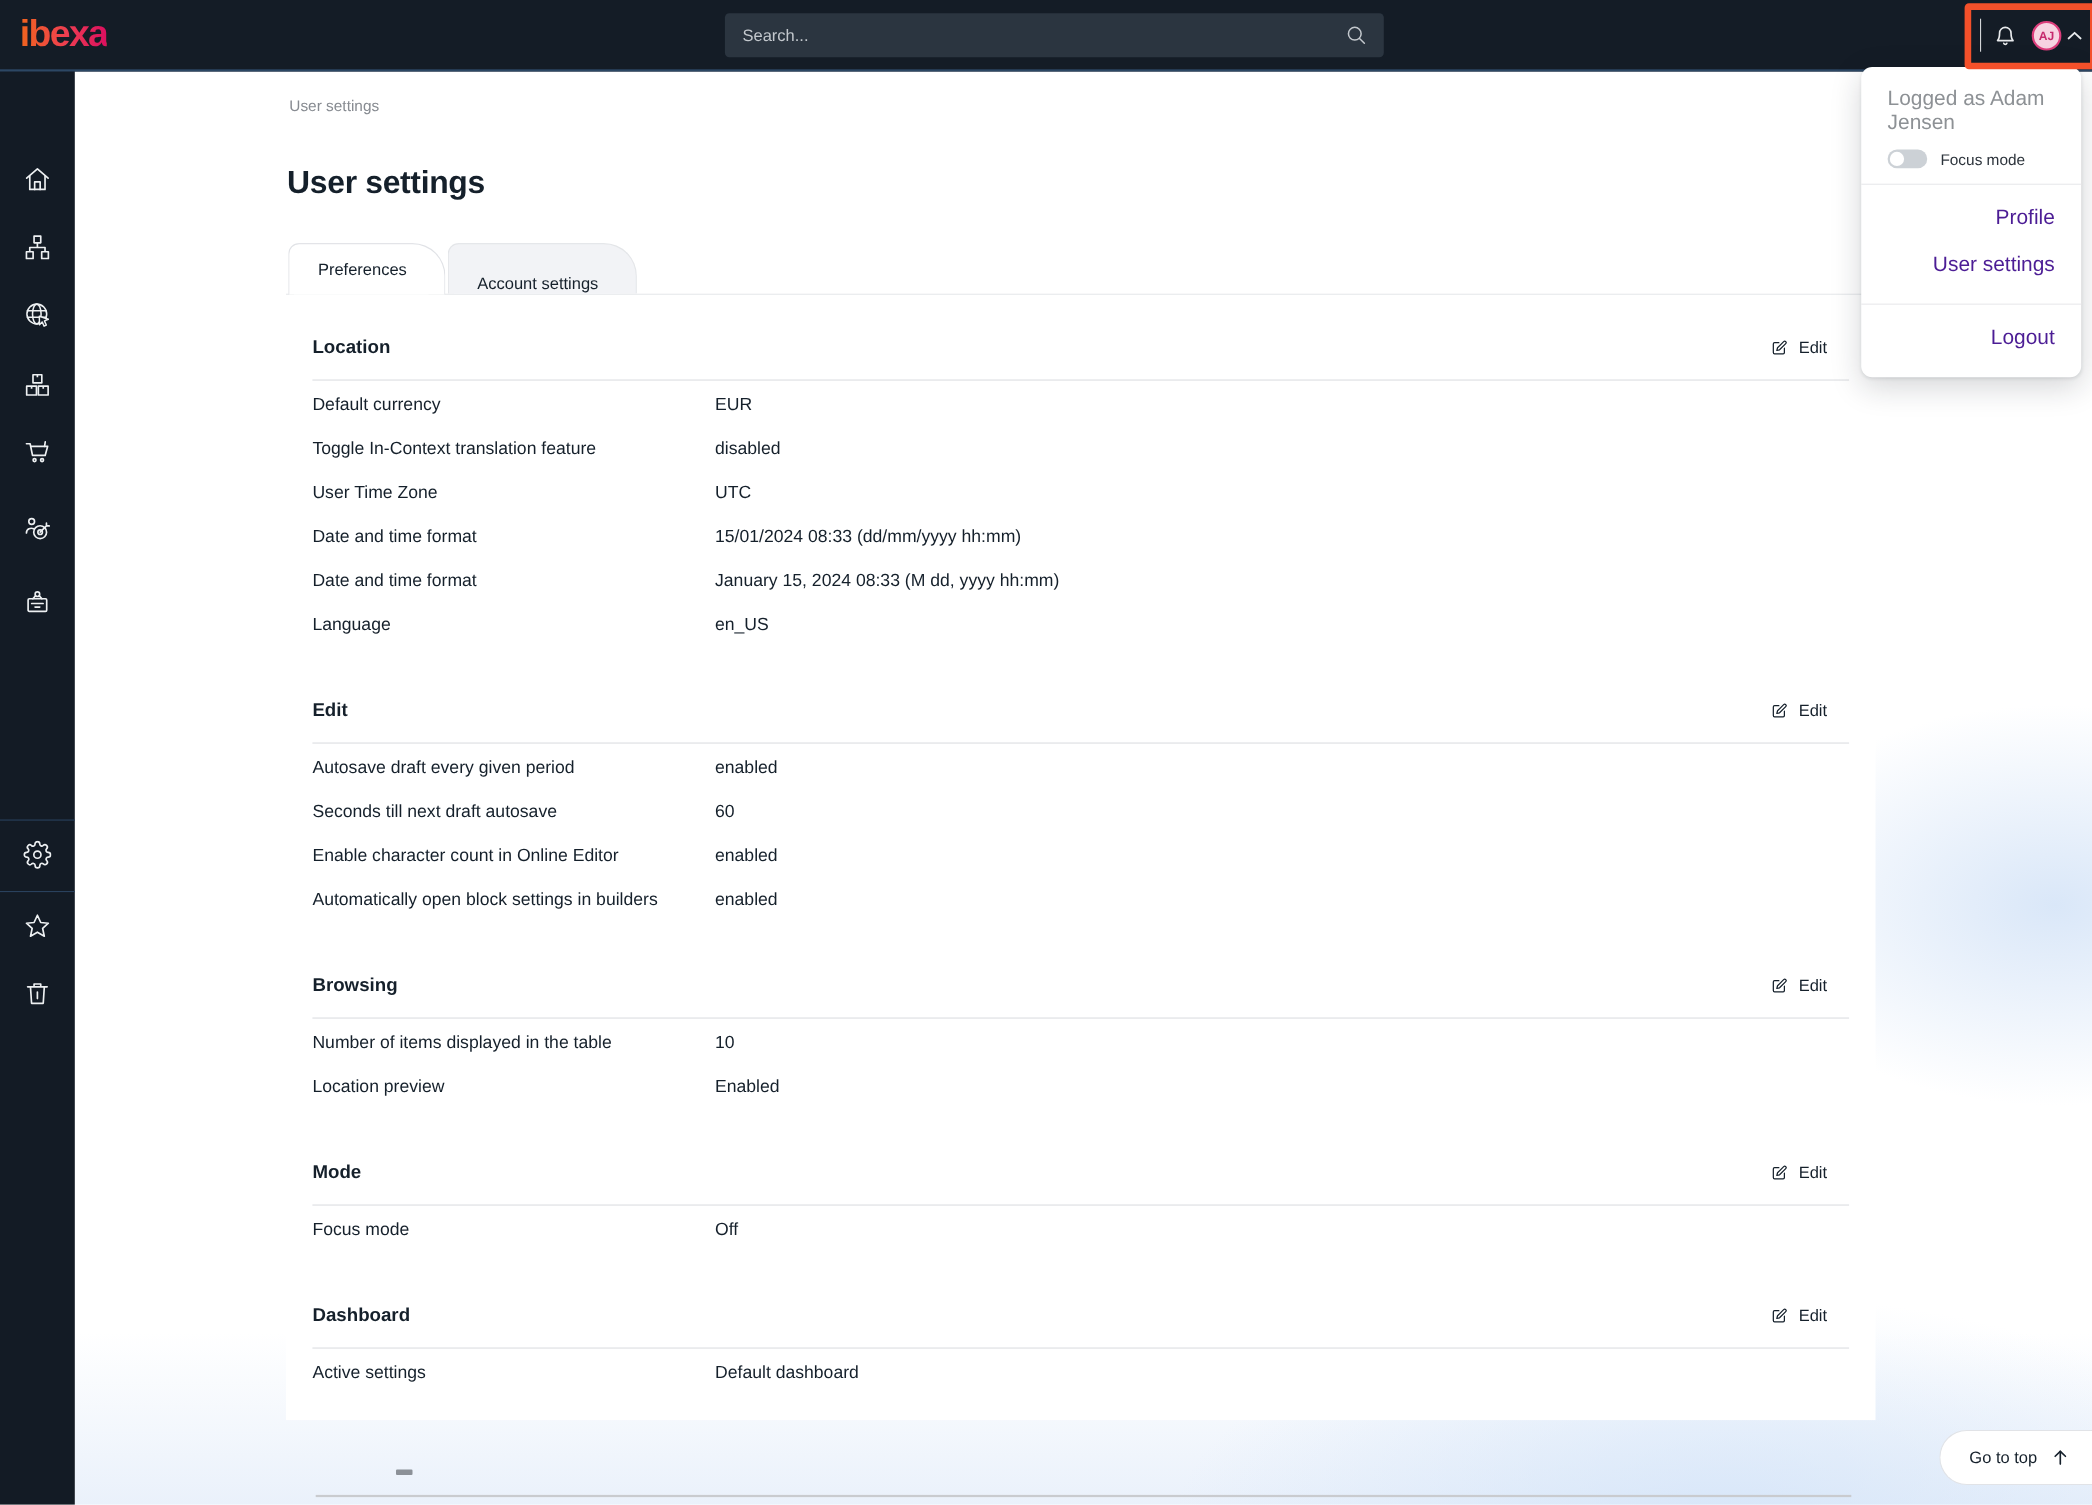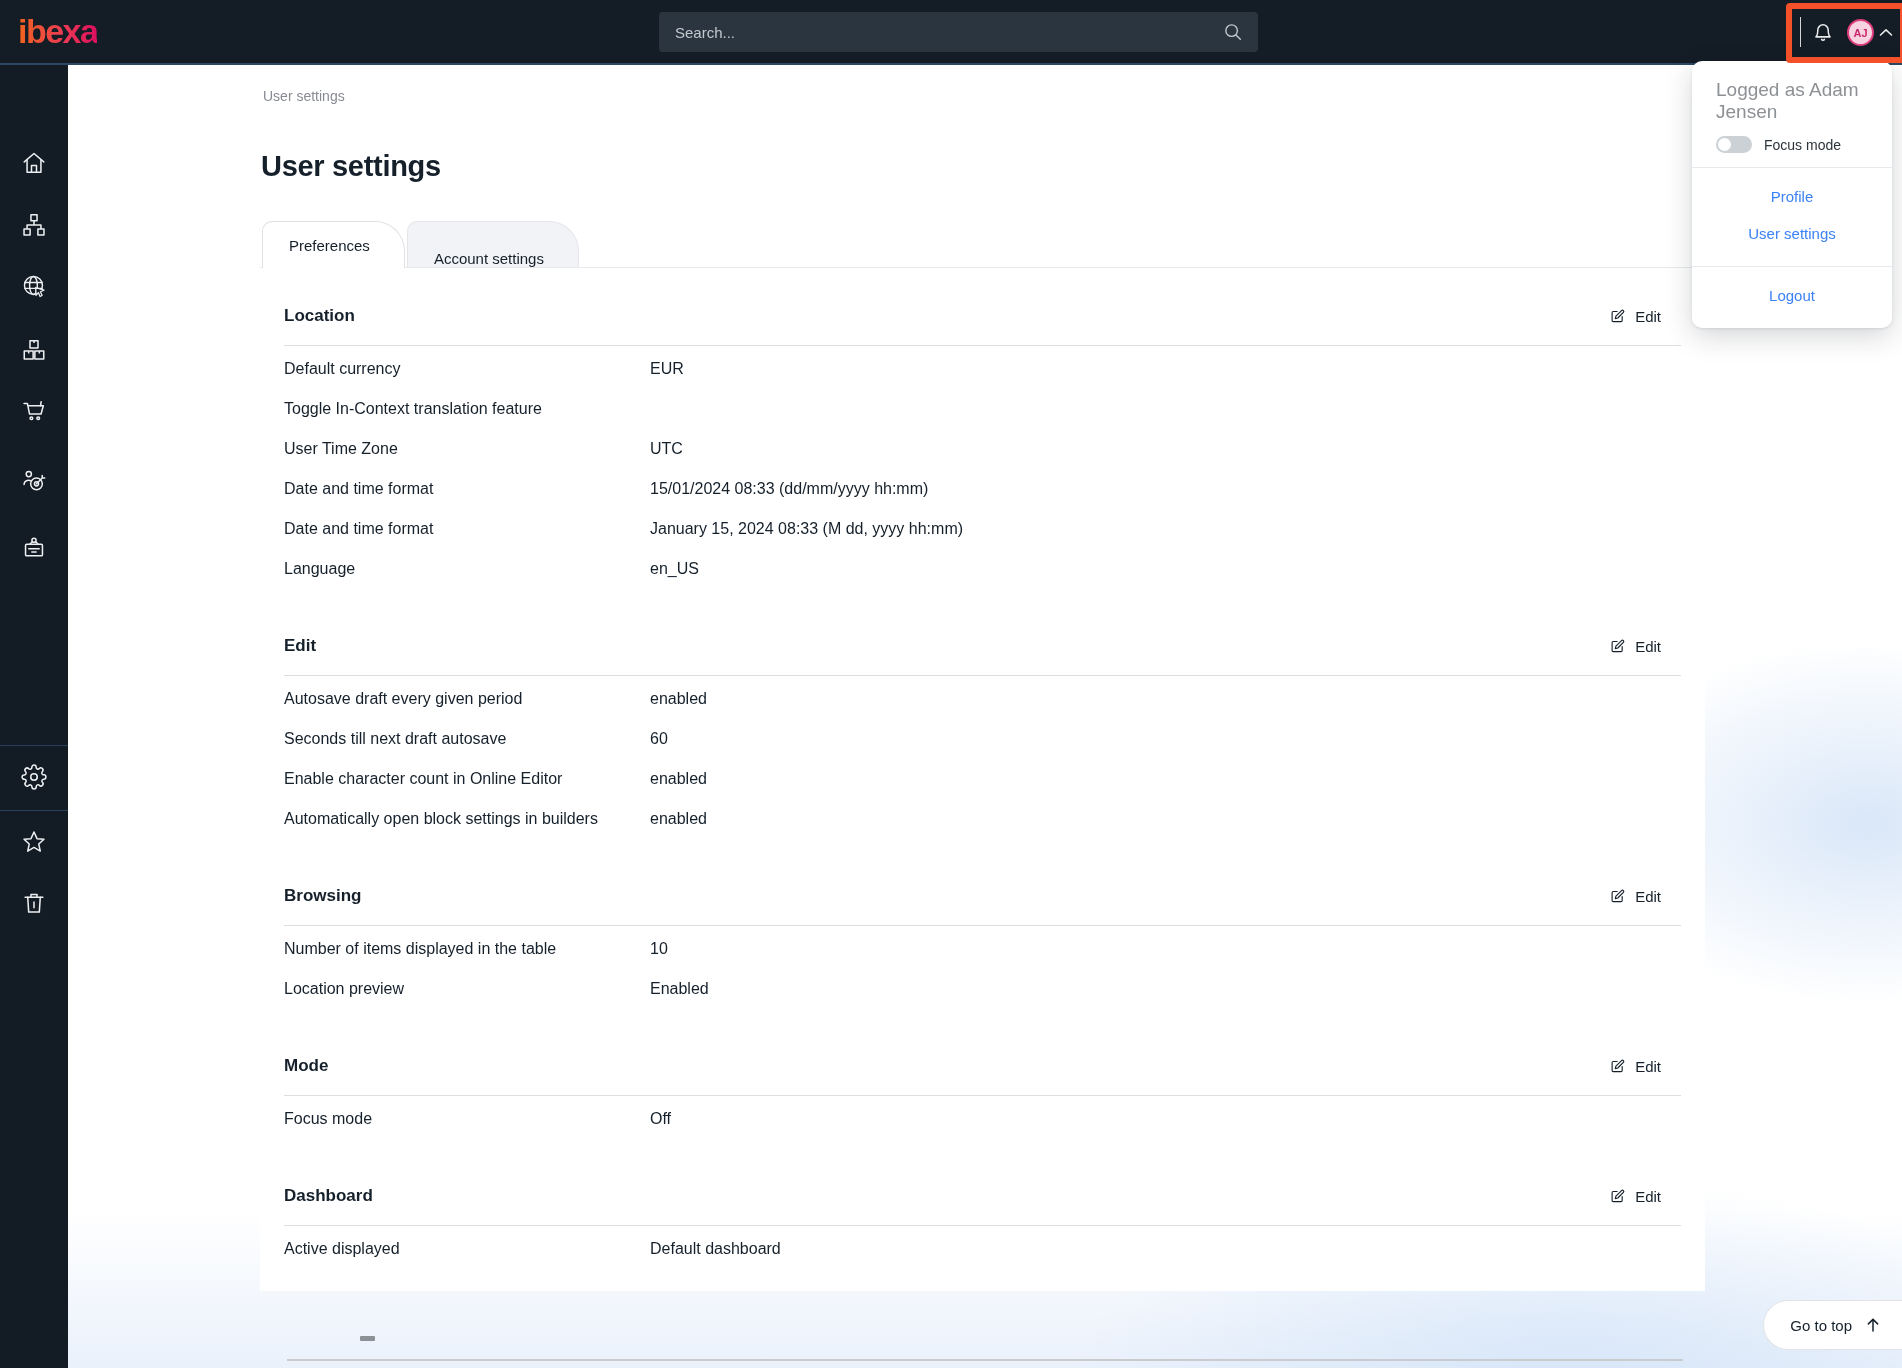--- a/index.html
+++ b/index.html
@@ -86,8 +86,8 @@
   .toggle .knob{position:absolute;left:2px;top:2px;width:13px;height:13px;border-radius:50%;background:#ffffff;}
   .um-toggle-label{font-size:14px;color:#2c333b;}
   .um-sep{height:1px;background:#e8e9eb;margin:14px 0 10px 0;}
-  .um-item{display:block;width:100%;text-align:center;background:none;border:none;cursor:pointer;
-    font-size:15px;color:#3b82f6;font-family:"Liberation Sans",sans-serif;padding:10px 24px;box-sizing:border-box;}
+  .um-item{display:block;width:100%;text-align:right;background:none;border:none;cursor:pointer;
+    font-size:19px;color:#4c1d95;font-family:"Liberation Sans",sans-serif;padding:10px 24px;box-sizing:border-box;}
   svg{display:block;}
 </style>
 </head>

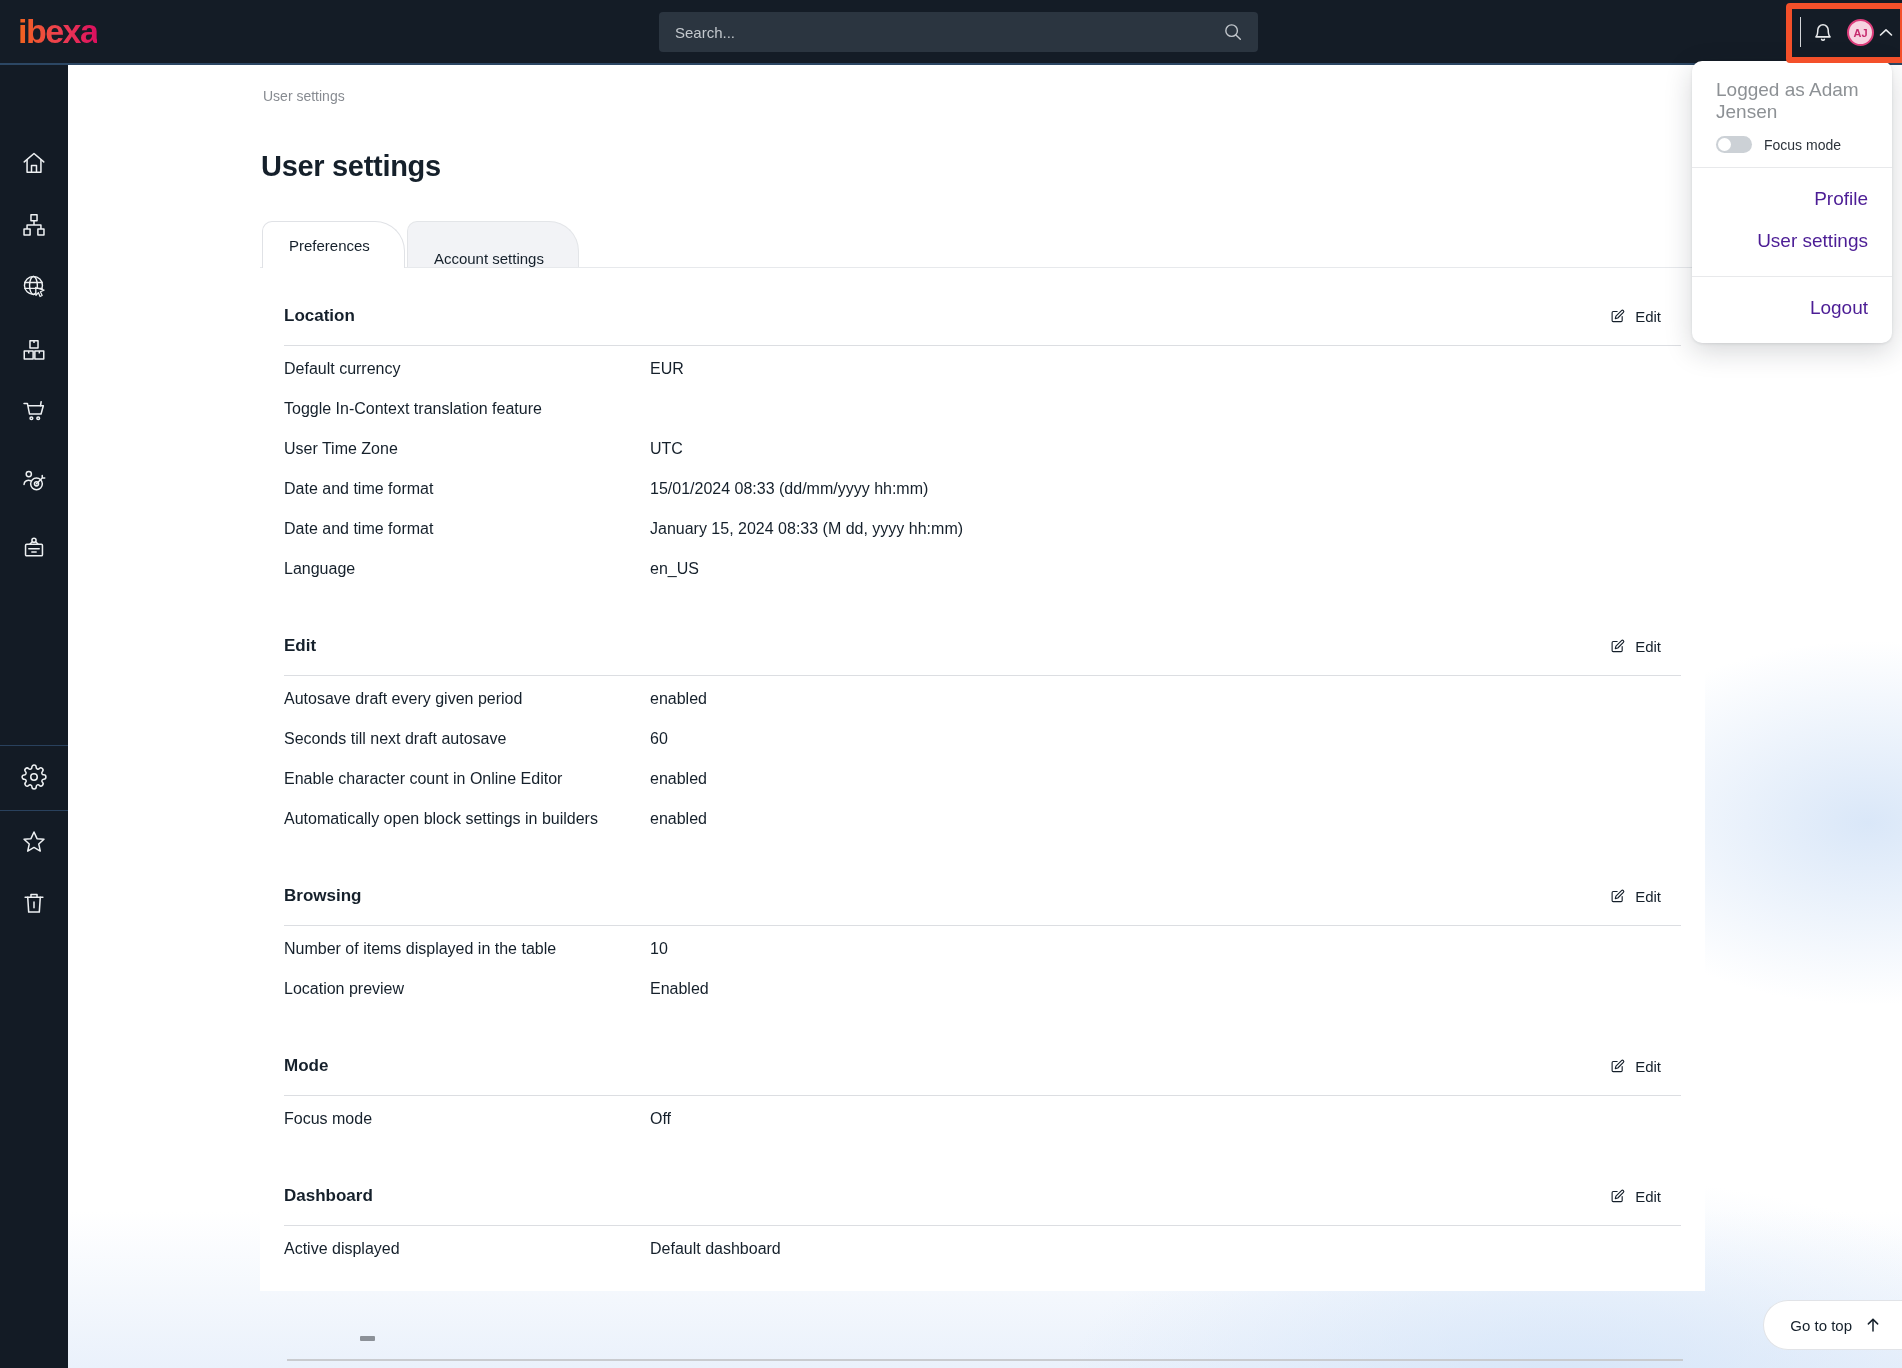--- a/index.html
+++ b/index.html
@@ -248,6 +248,7 @@
       </div>
       <div class="row">
         <div class="row-label">Toggle In-Context translation feature</div>
+        <div class="row-value">disabled</div>
       </div>
       <div class="row">
         <div class="row-label">User Time Zone</div>

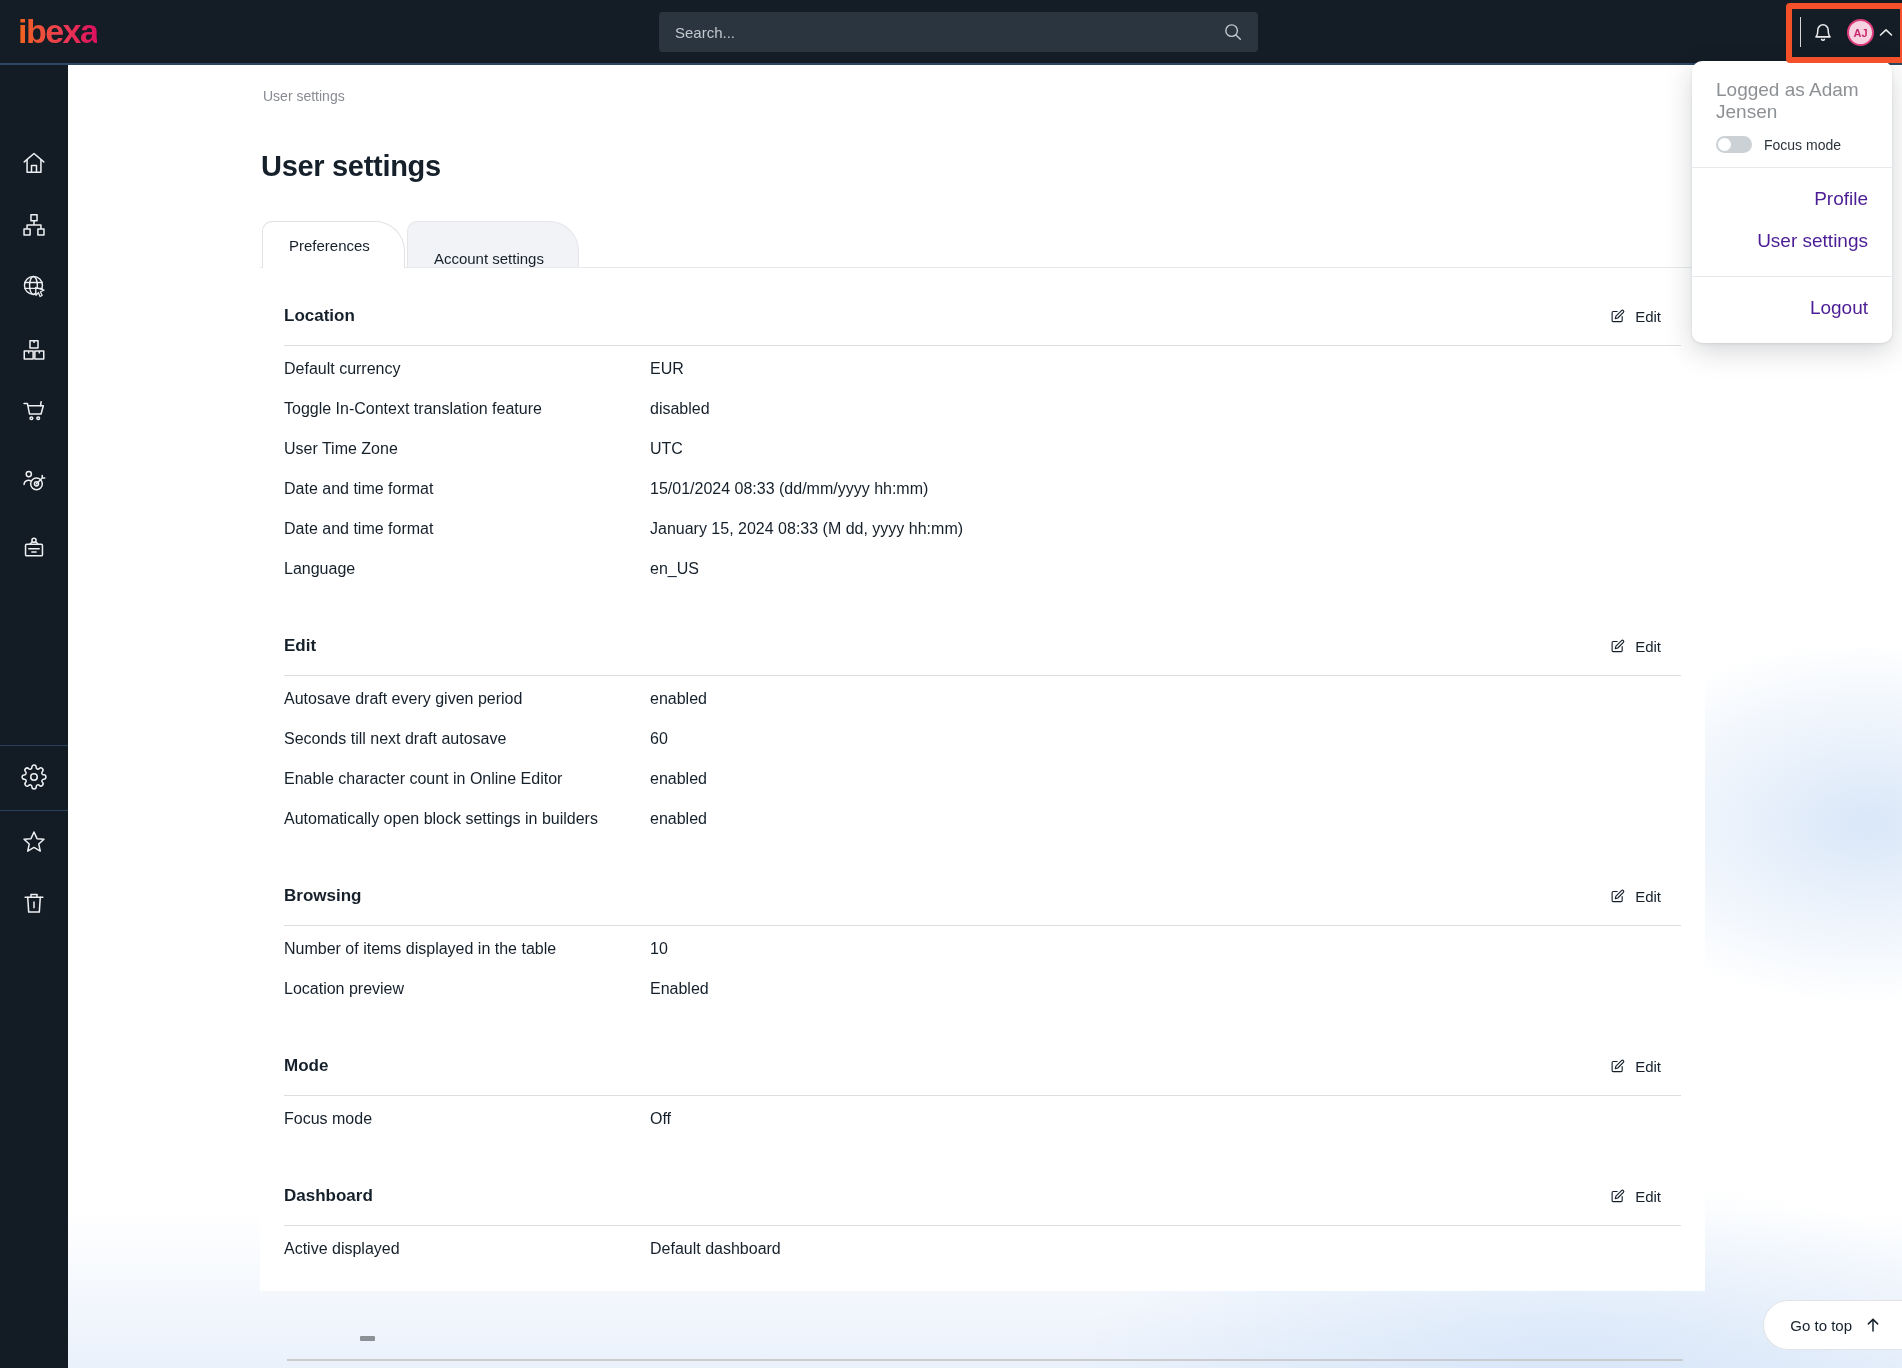--- a/index.html
+++ b/index.html
@@ -359,7 +359,7 @@
     <div class="sec-divider"></div>
     <div class="rows">
       <div class="row">
-        <div class="row-label">Active displayed</div>
+        <div class="row-label">Active settings</div>
         <div class="row-value">Default dashboard</div>
       </div>
     </div>

